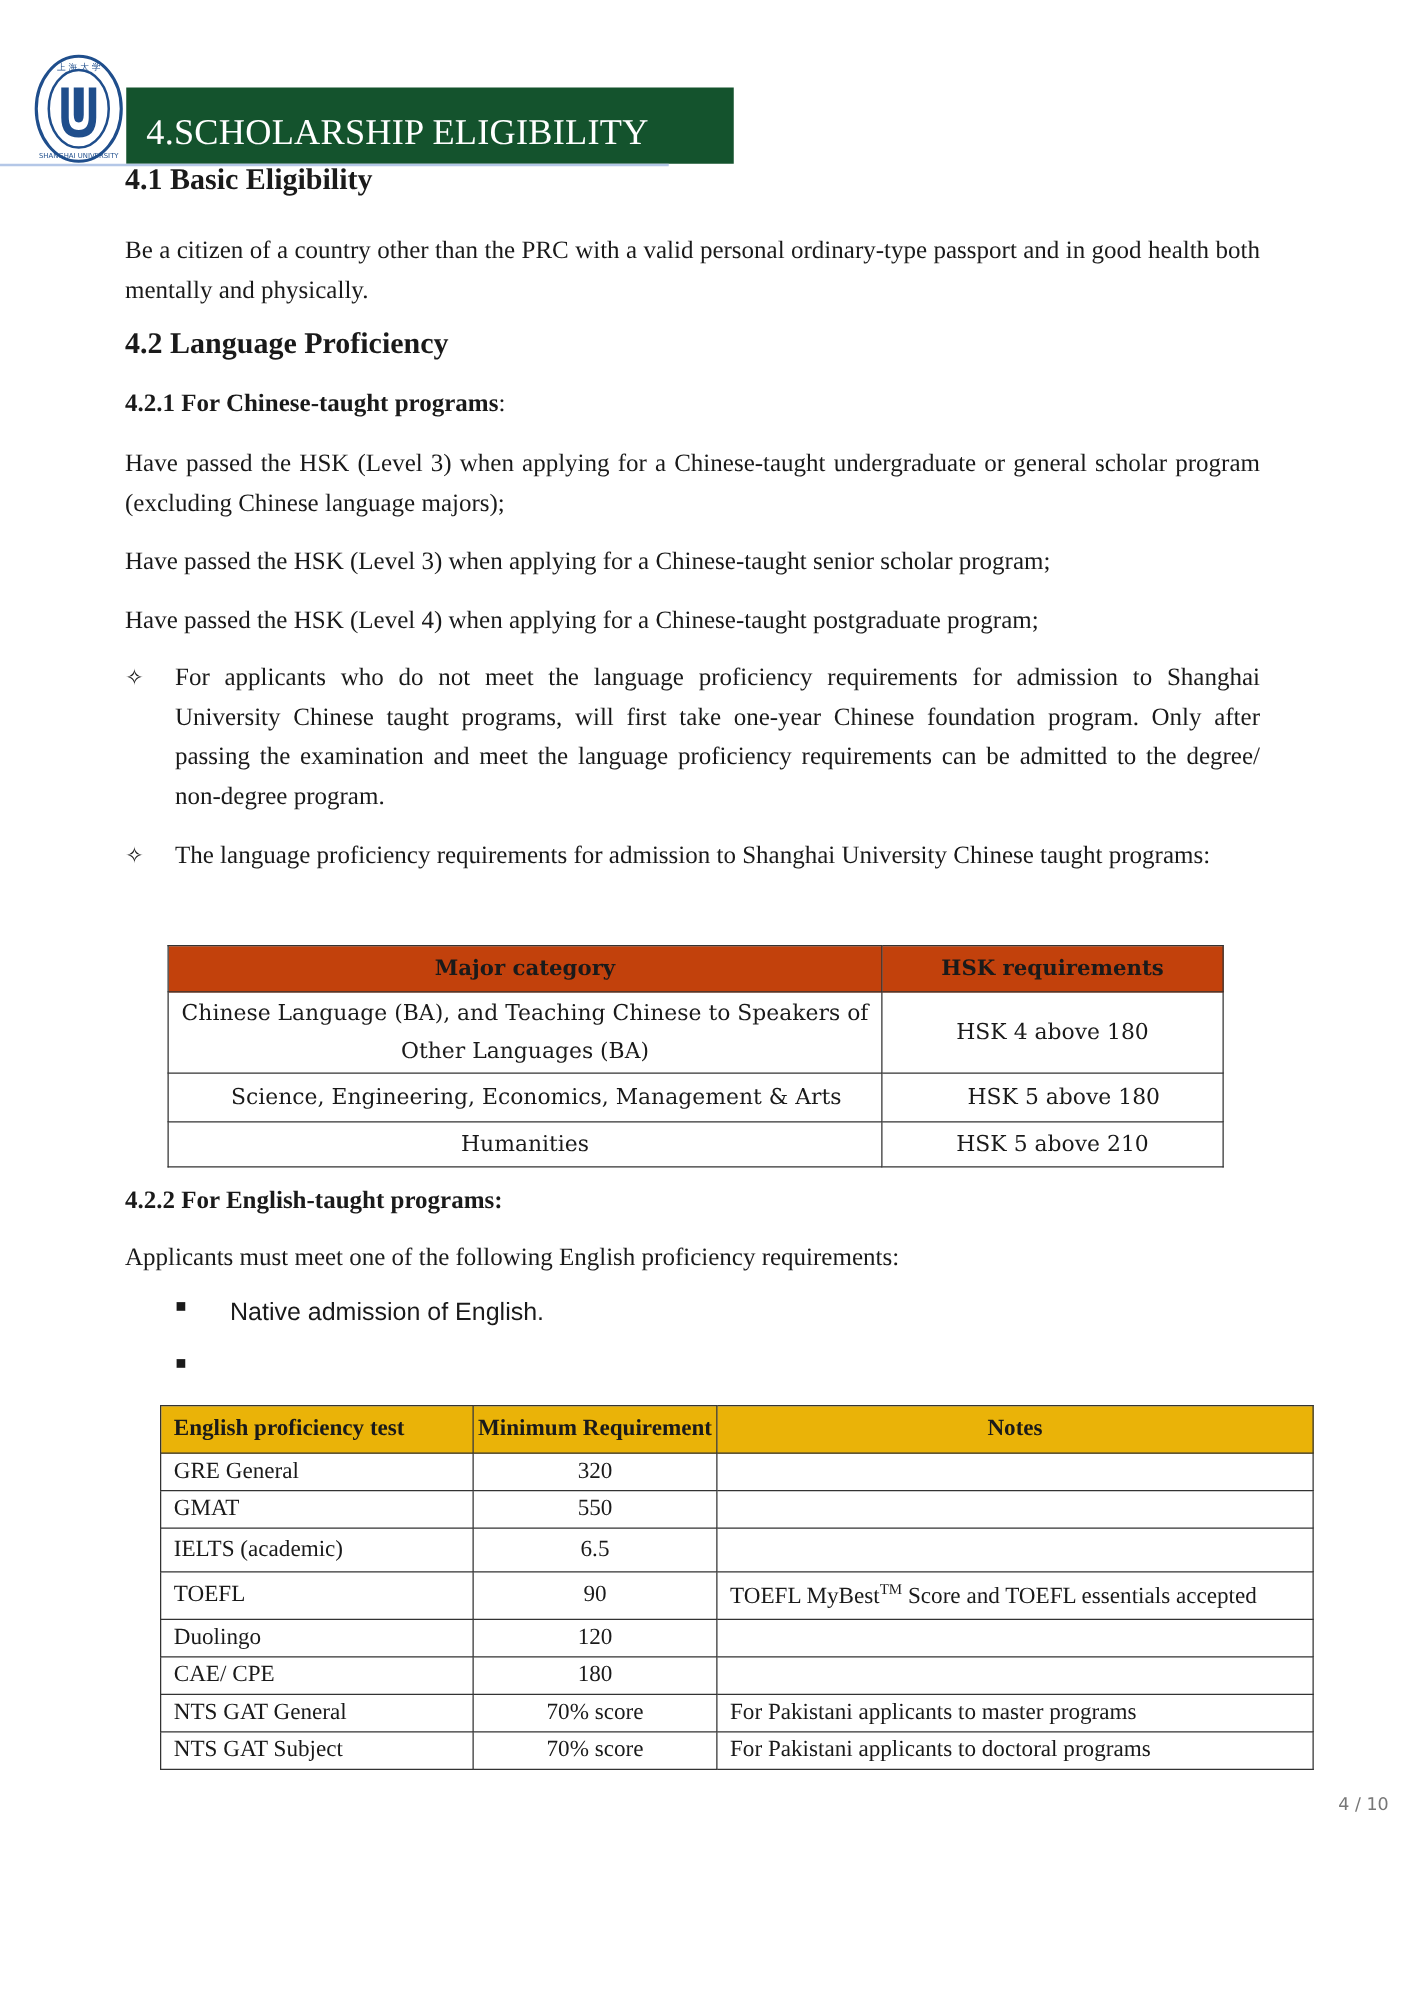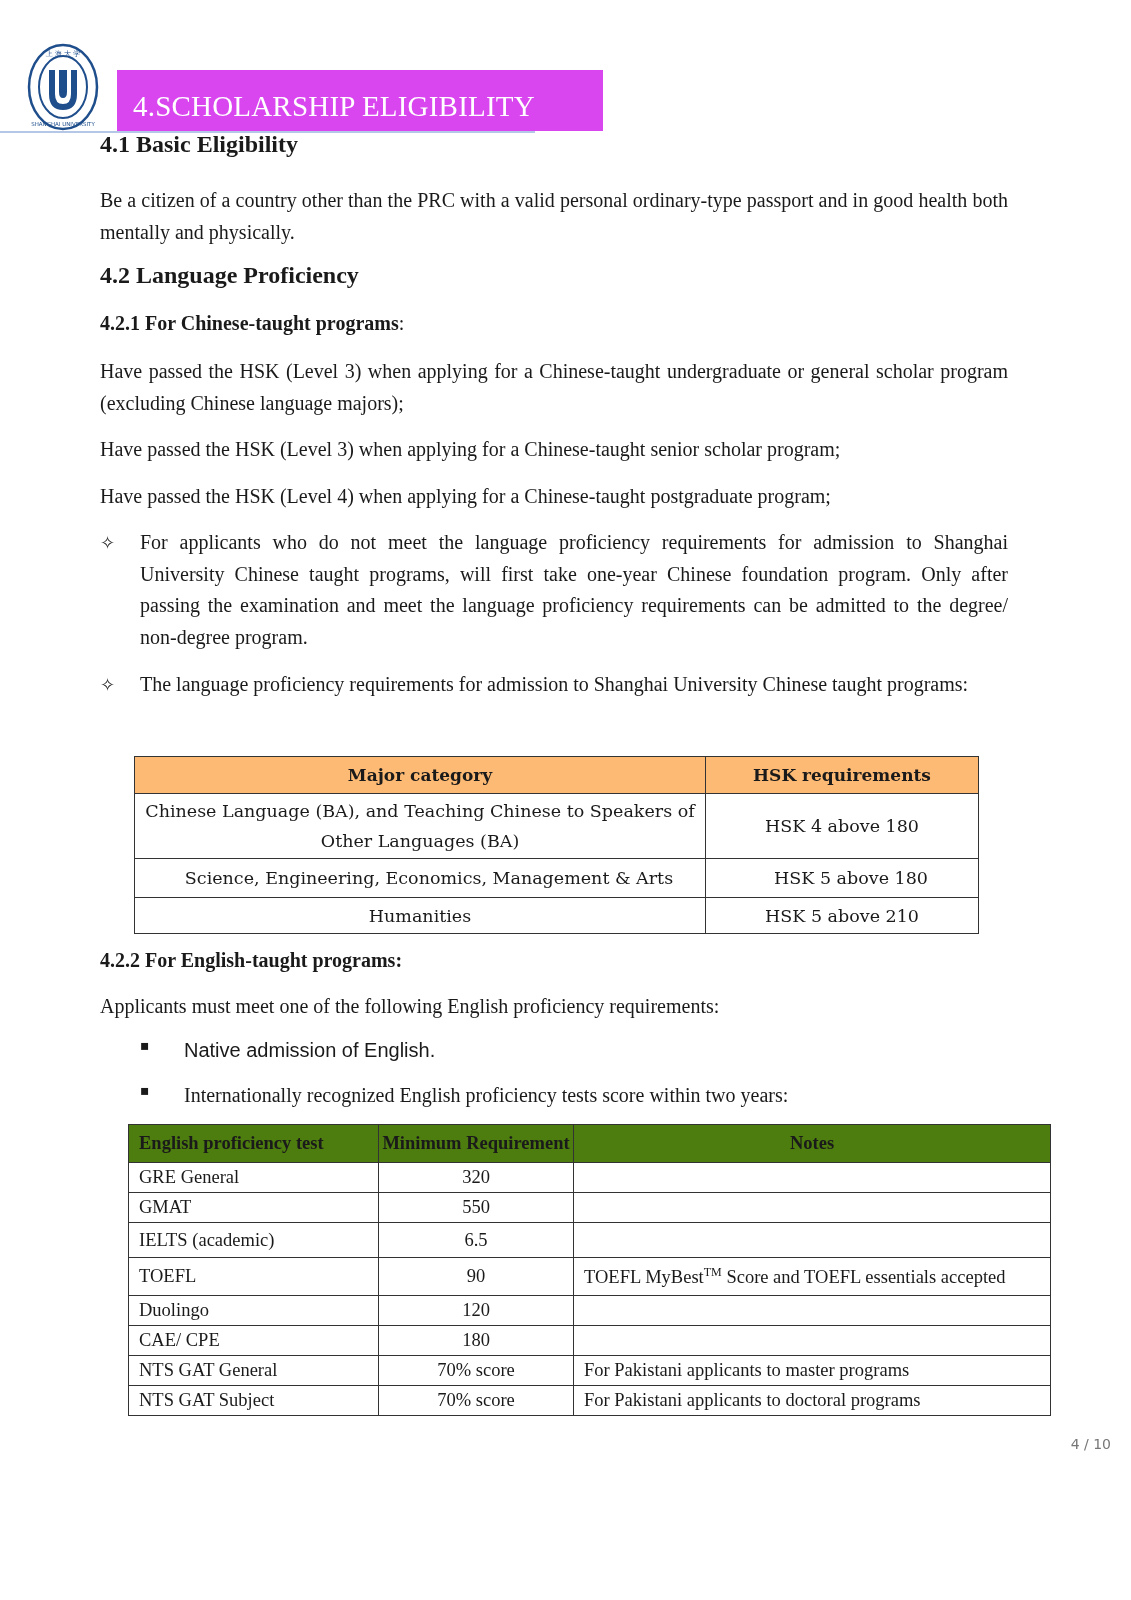--- a/index.html
+++ b/index.html
@@ -10,10 +10,10 @@
     .logo { position: absolute; left: 27px; top: 42px; width: 72px; height: 90px; }
     .banner {
       position: absolute; left: 101px; top: 70px; width: 486px; height: 61px;
-      background: #d946ef; color: #ffffff;
+      background: #14532d; color: #ffffff;
       font-family: "Liberation Serif", serif; font-size: 29px;
       display: flex; align-items: flex-end; padding-left: 16px; box-sizing: border-box;
-      padding-bottom: 8px; letter-spacing: 0.2px; margin-left: 16px;
+      padding-bottom: 8px; letter-spacing: 0.2px;
     }
     .underline { position: absolute; left: 0; top: 131px; width: 535px; height: 2px; background: #b4c7e7; }
     .h2 { position: absolute; left: 100px; font-weight: bold; font-size: 24px; }

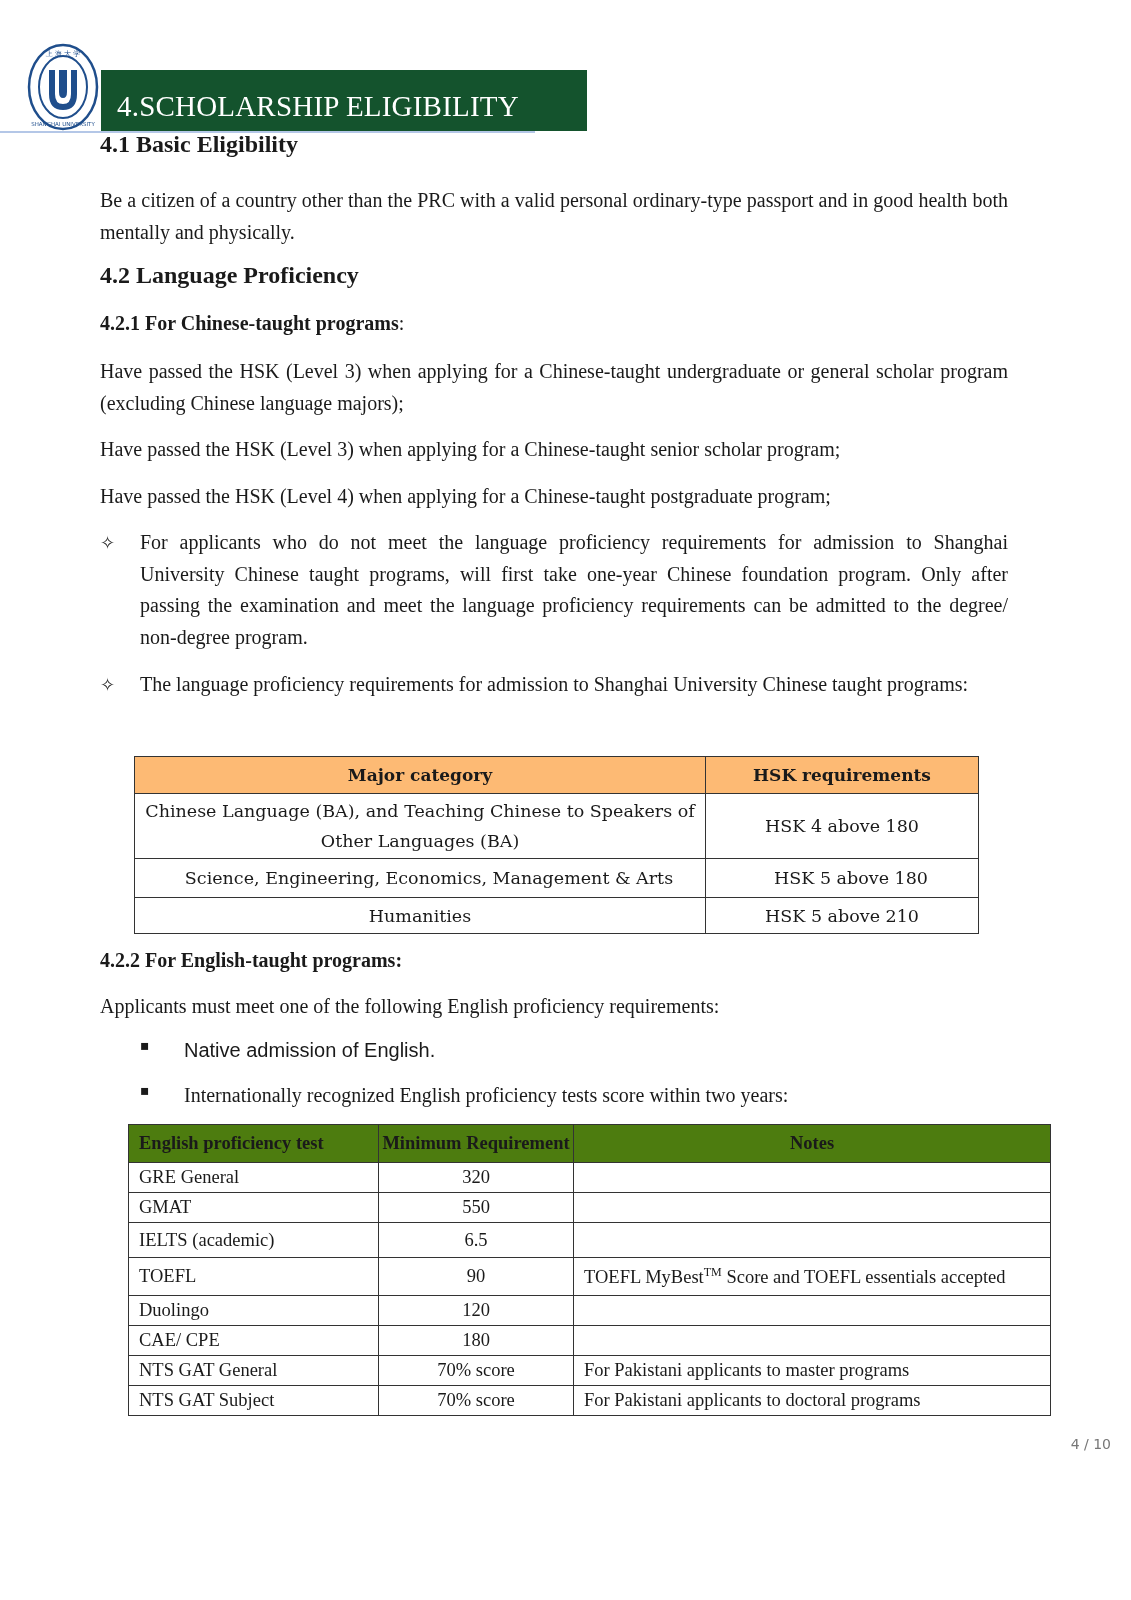--- a/index.html
+++ b/index.html
@@ -29,7 +29,7 @@
     table { border-collapse: collapse; position: absolute; }
     .hsk-table { left: 134px; top: 756px; width: 845px; font-family: "DejaVu Serif", serif; font-size: 17.5px; }
     .hsk-table th, .hsk-table td { border: 1.3px solid #333; text-align: center; font-weight: normal; padding: 0 6px; }
-    .hsk-table th { background: #fdba74; height: 36px; font-weight: bold; font-size: 17px; }
+    .hsk-table th { background: #c2410c; height: 36px; font-weight: bold; font-size: 17px; }
     .hsk-table td.c1 { width: 540px; }
     .hsk-table tr.r0 td { height: 64px; line-height: 30px; }
     .hsk-table tr.r1 td { height: 38px; padding-left: 24px; }

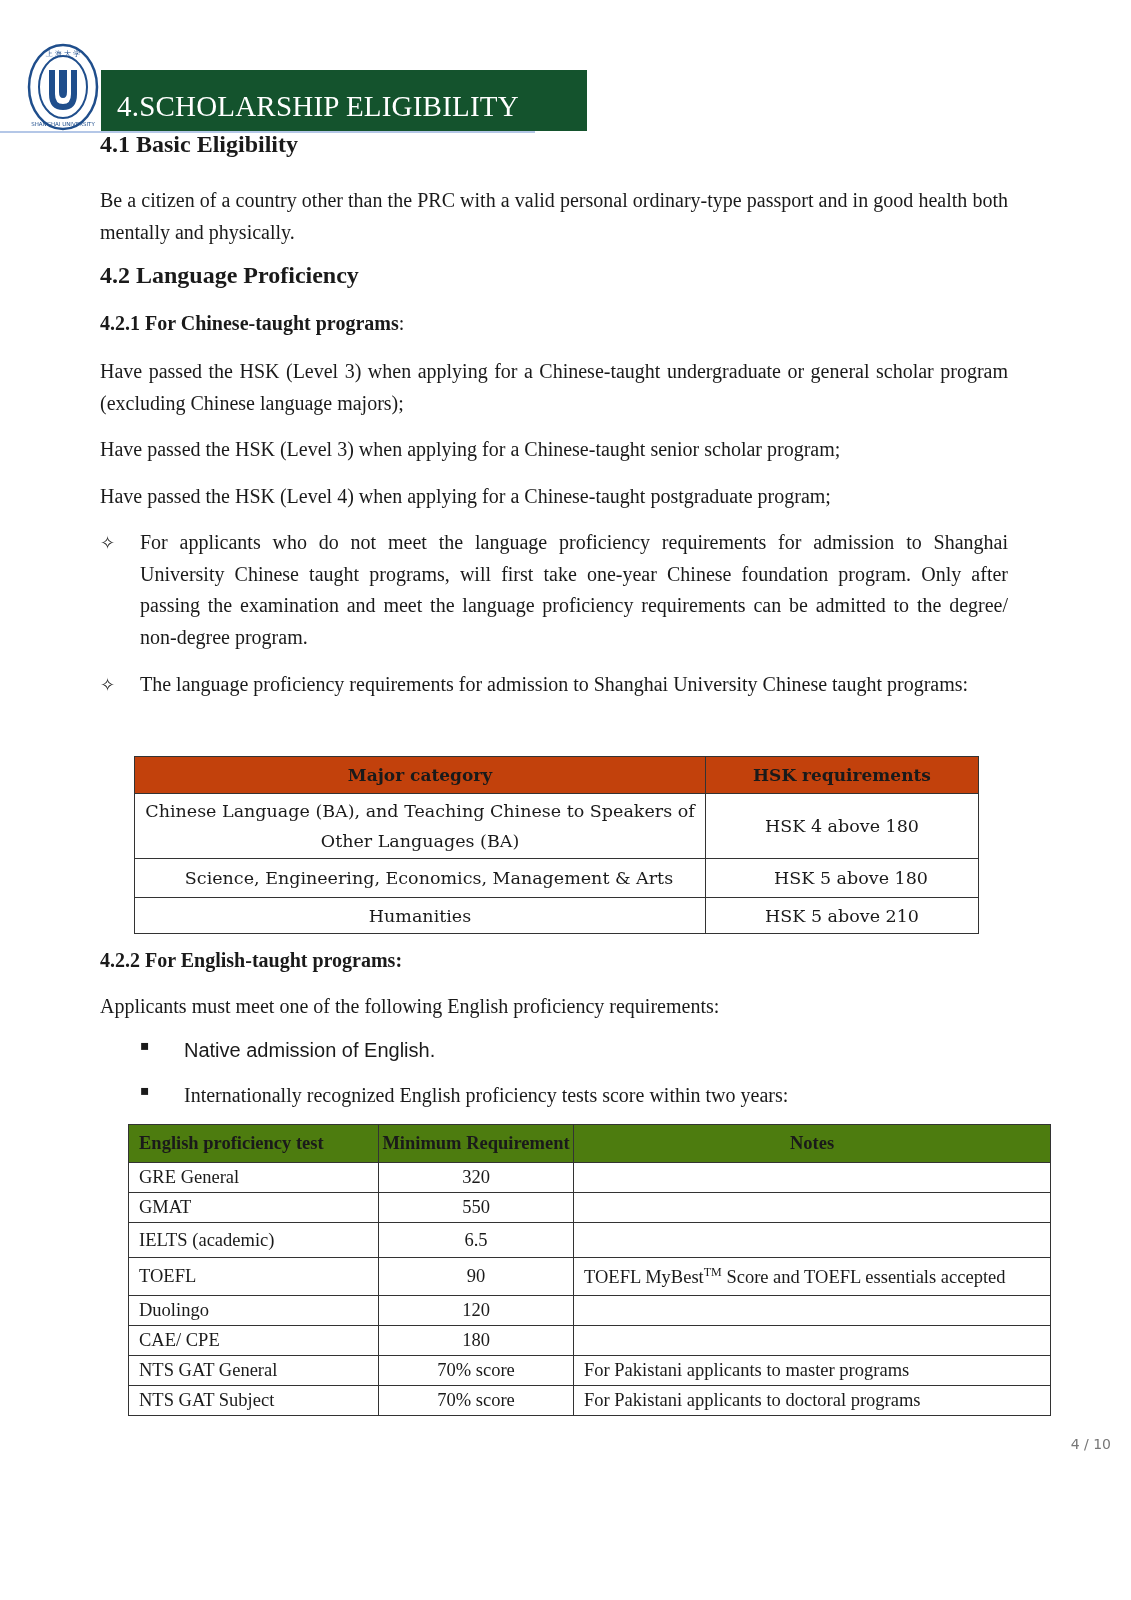--- a/index.html
+++ b/index.html
@@ -121,7 +121,6 @@
 </div>
 <div class="dot-item" style="top:1084px;">
   <span class="marker">▪</span>
-  <span class="text">Internationally recognized English proficiency tests score within two years:</span>
 </div>
 
 <table class="eng-table">

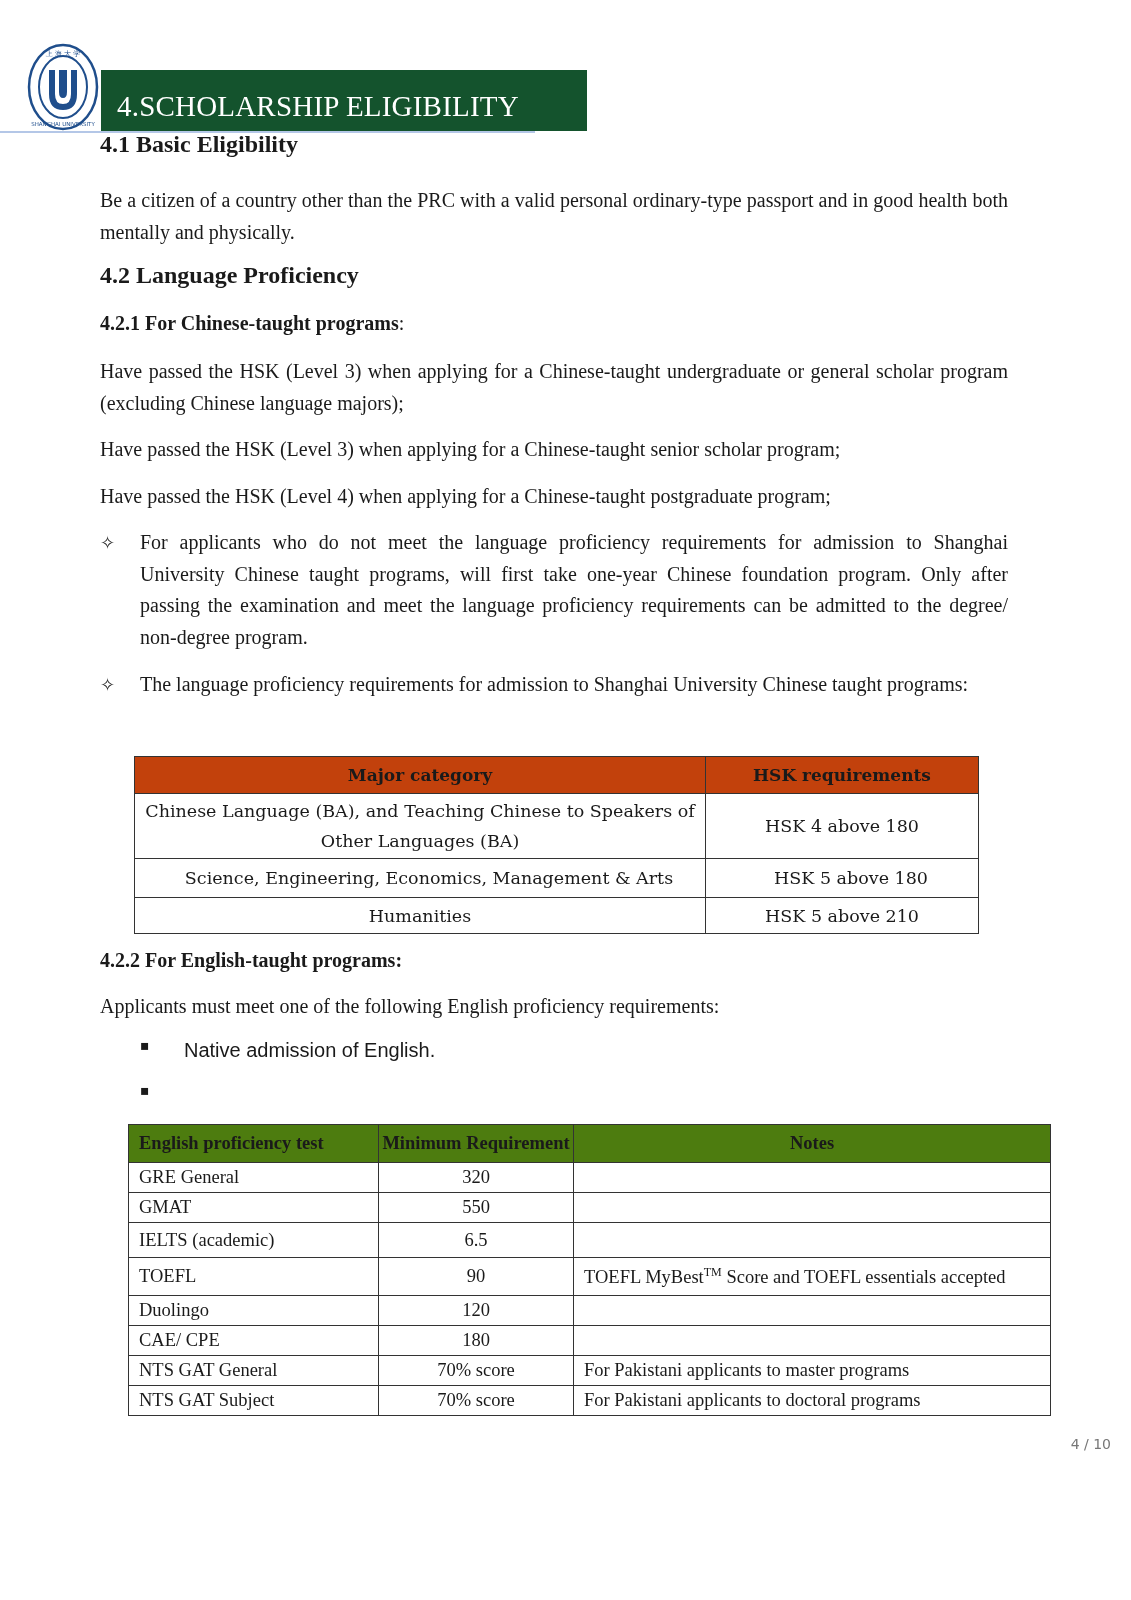--- a/index.html
+++ b/index.html
@@ -37,7 +37,7 @@
 
     .eng-table { left: 128px; top: 1124px; width: 923px; font-family: "Liberation Serif", serif; font-size: 18.5px; }
     .eng-table th, .eng-table td { border: 1.3px solid #333; padding: 0 10px; }
-    .eng-table th { background: #4d7c0f; height: 37px; font-weight: bold; }
+    .eng-table th { background: #eab308; height: 37px; font-weight: bold; }
     .eng-table th.c0, .eng-table td.c0 { width: 229px; text-align: left; }
     .eng-table th.c1, .eng-table td.c1 { width: 190px; text-align: center; padding: 0 2px; }
     .eng-table th.c2 { text-align: center; }

